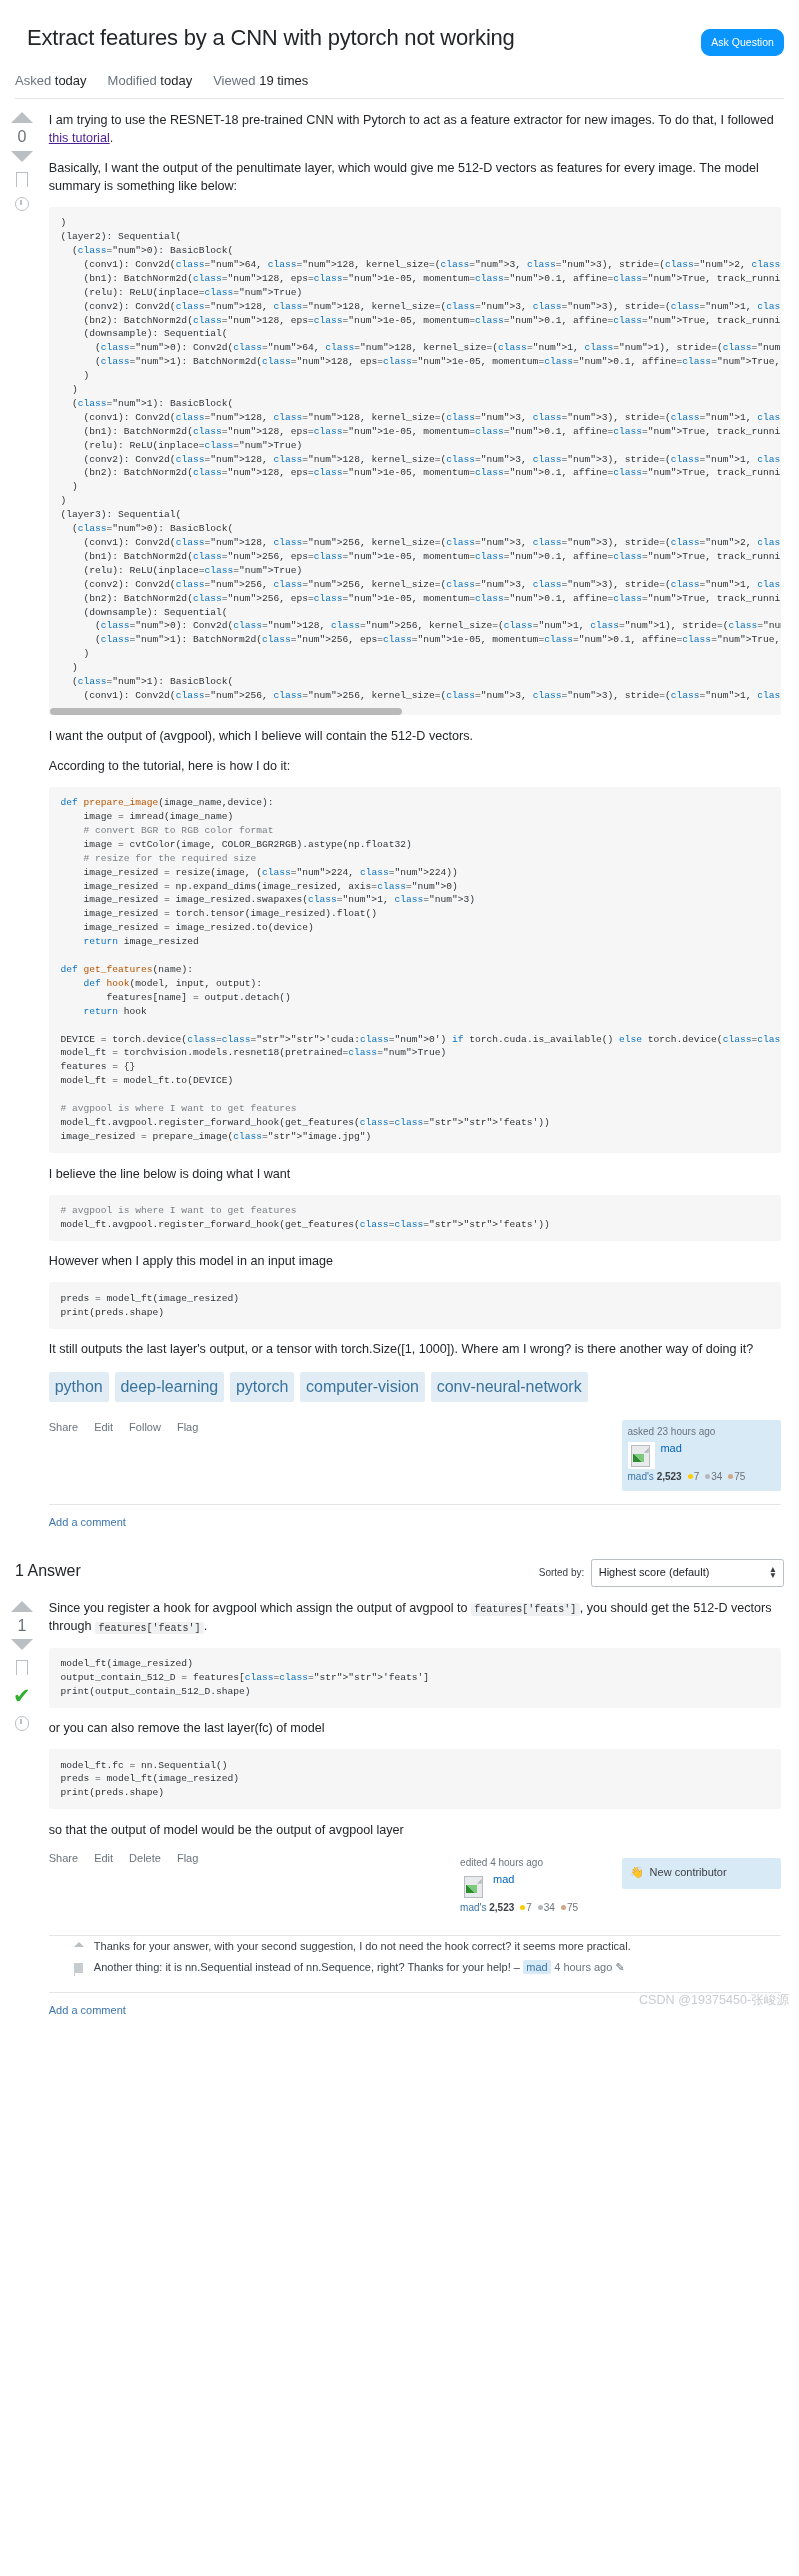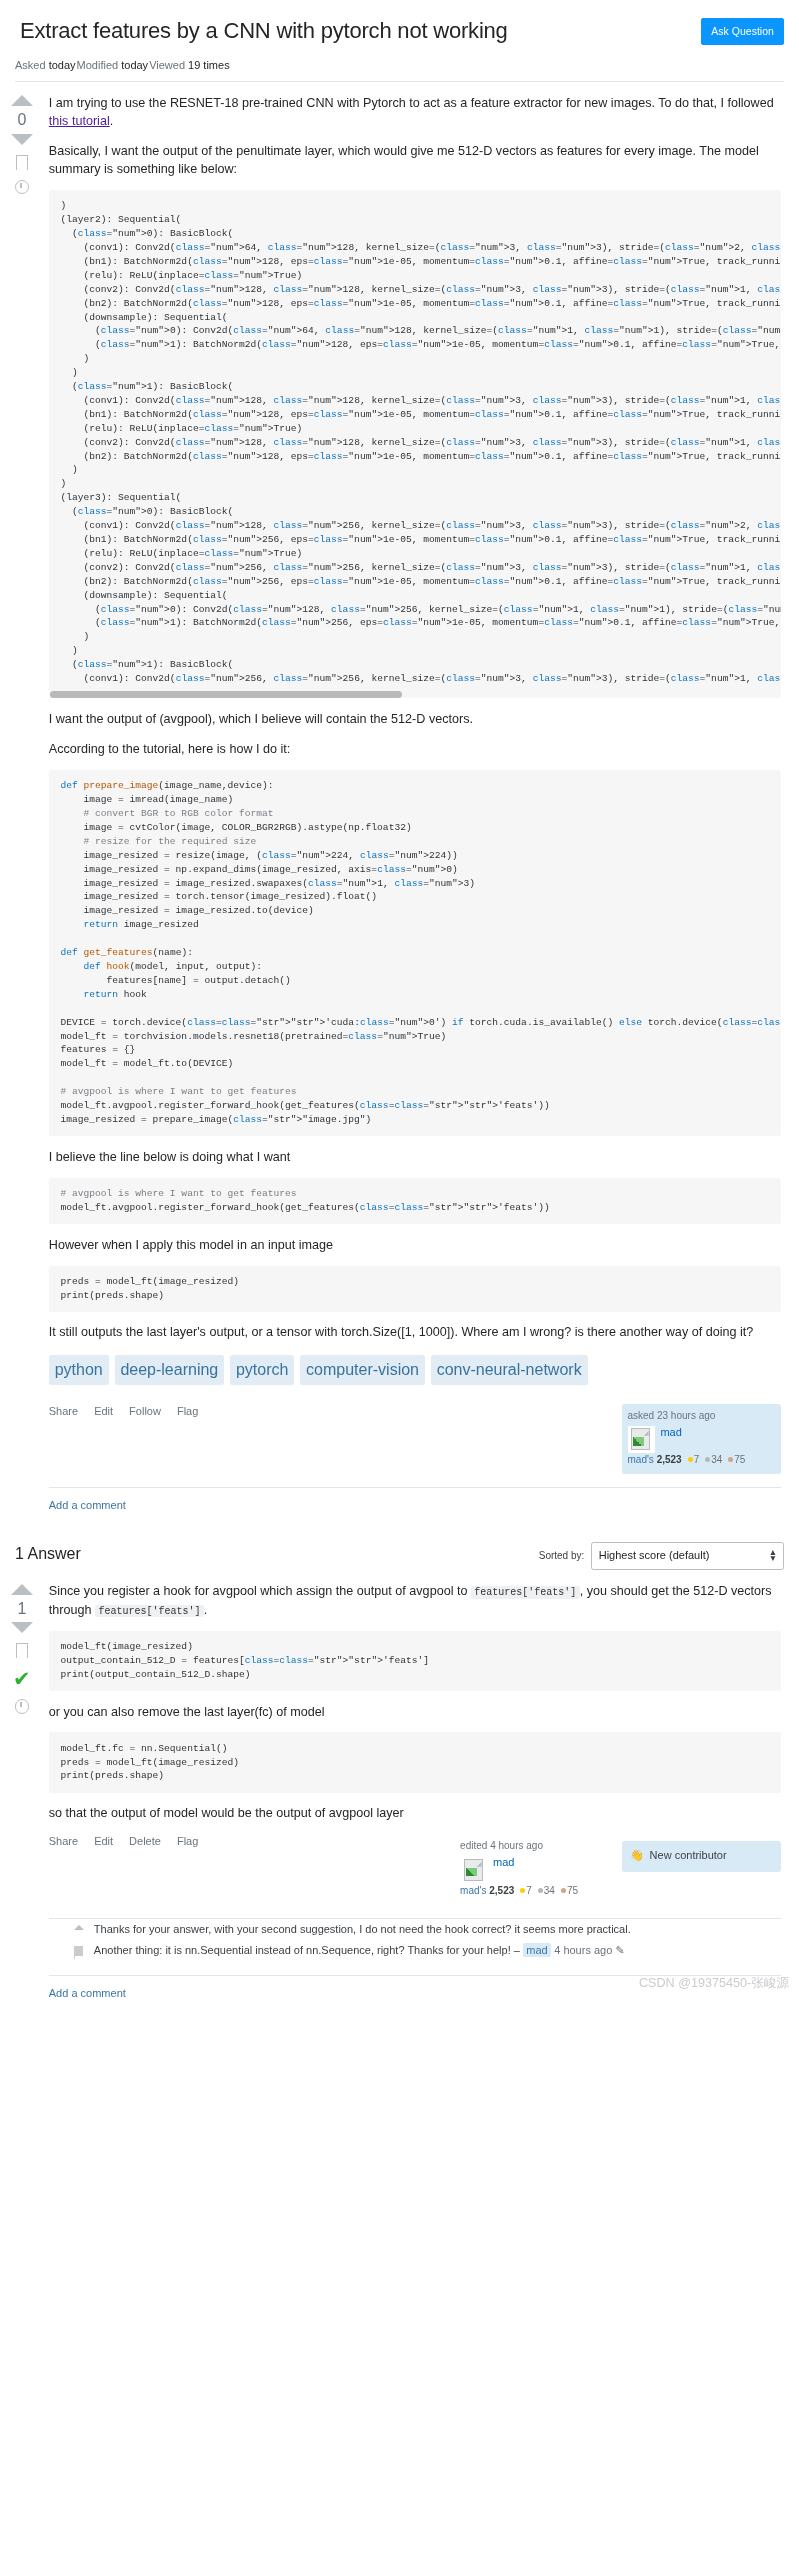--- a/index.html
+++ b/index.html
@@ -20,7 +20,7 @@
   .qtitle-row { display:flex; align-items:flex-start; justify-content:space-between; gap:11.7px; }
   .qtitle {
     font-size: 22px; line-height: 1.25; font-weight: 400;
-    color: #232629; margin:5px; flex: 1 1 auto; letter-spacing:-0.2px;
+    color: #232629; margin:12px; flex: 1 1 auto; letter-spacing:-0.2px;
   }
   .ask-btn {
     flex: 0 0 auto;

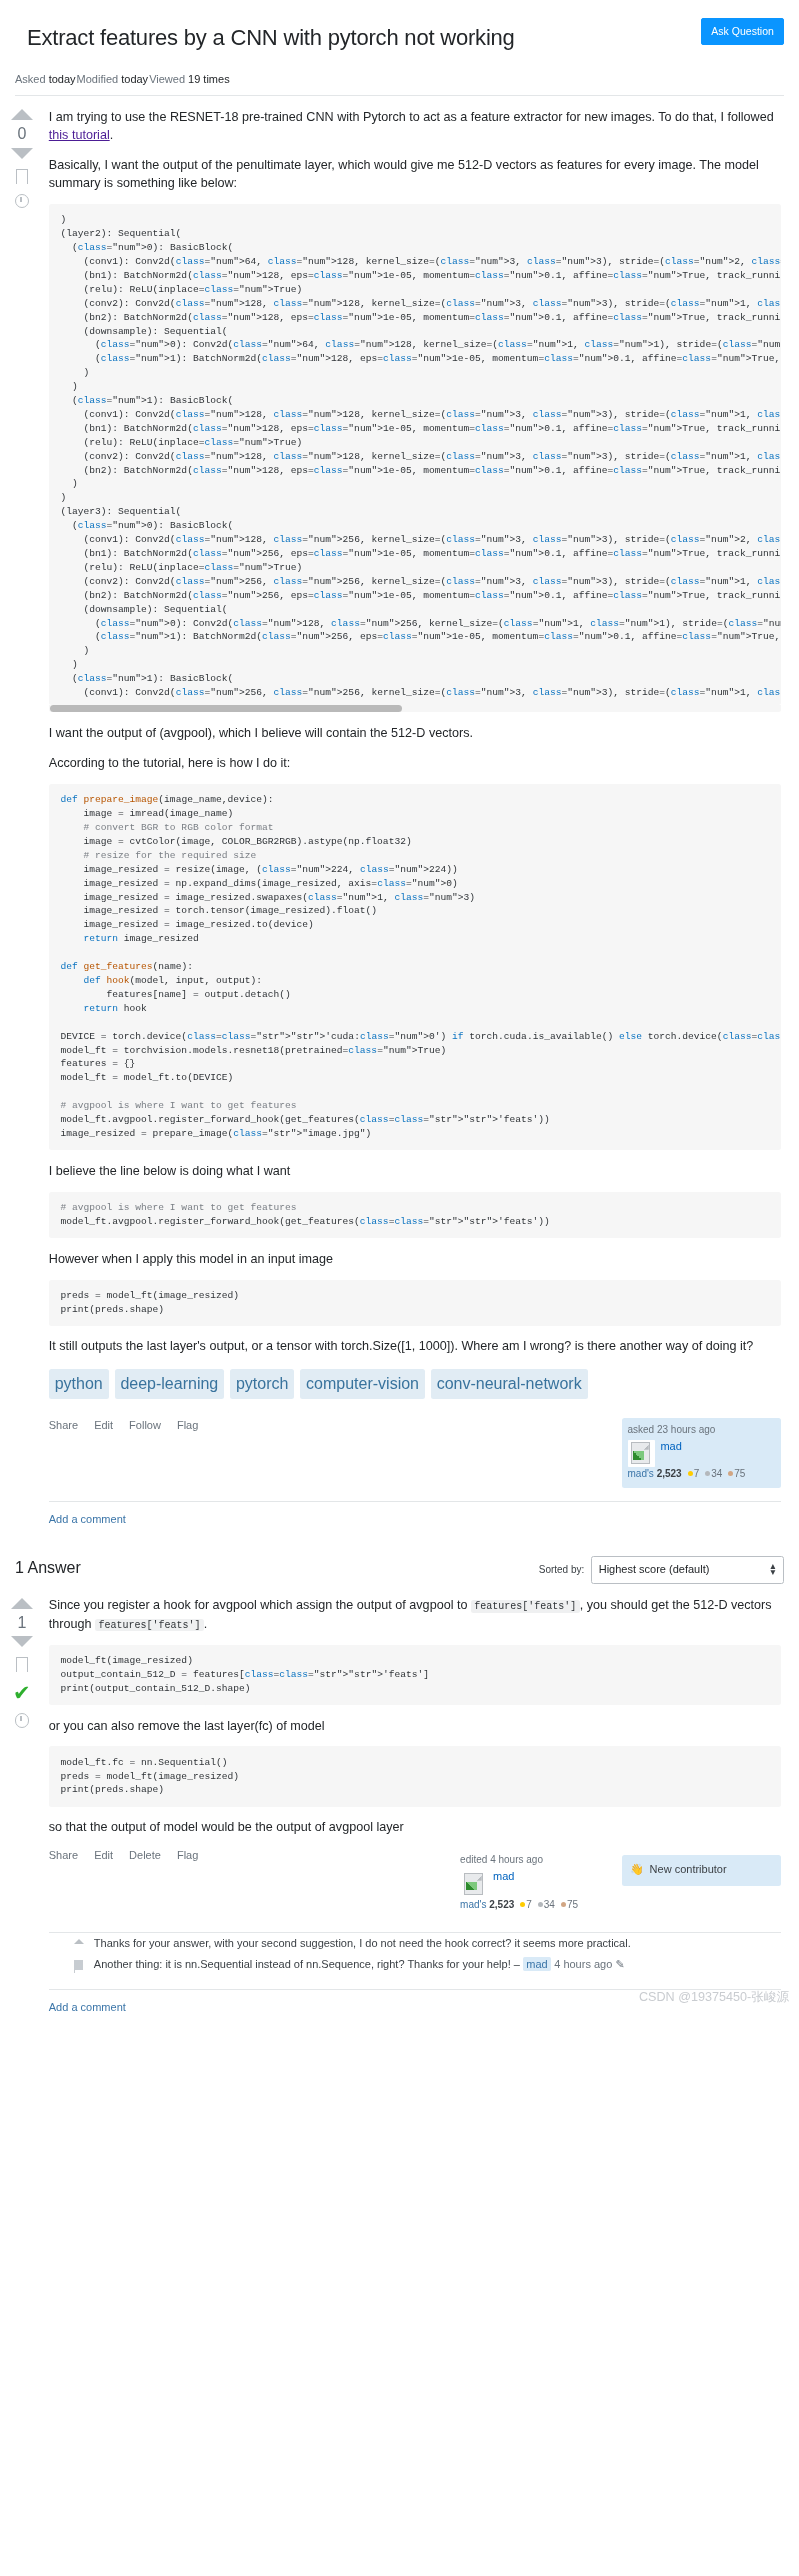--- a/index.html
+++ b/index.html
@@ -25,8 +25,8 @@
   .ask-btn {
     flex: 0 0 auto;
     background:#0a95ff; color:#fff; border:0.8px solid #0a95ff;
-    border-radius:2px; font-size:10.5px; padding:6.7px 9.2px;
-    cursor:pointer; white-space:nowrap; margin-top:6px;
+    border-radius:9px; font-size:10.5px; padding:6.7px 9.2px;
+    cursor:pointer; white-space:nowrap; margin-top:17px;
     font-family:"Liberation Sans", sans-serif;
   }
   .qmeta { display:flex; gap:1px; font-size:11px; color:#6a737c; padding: 8.4px 0 7.5px 0; }

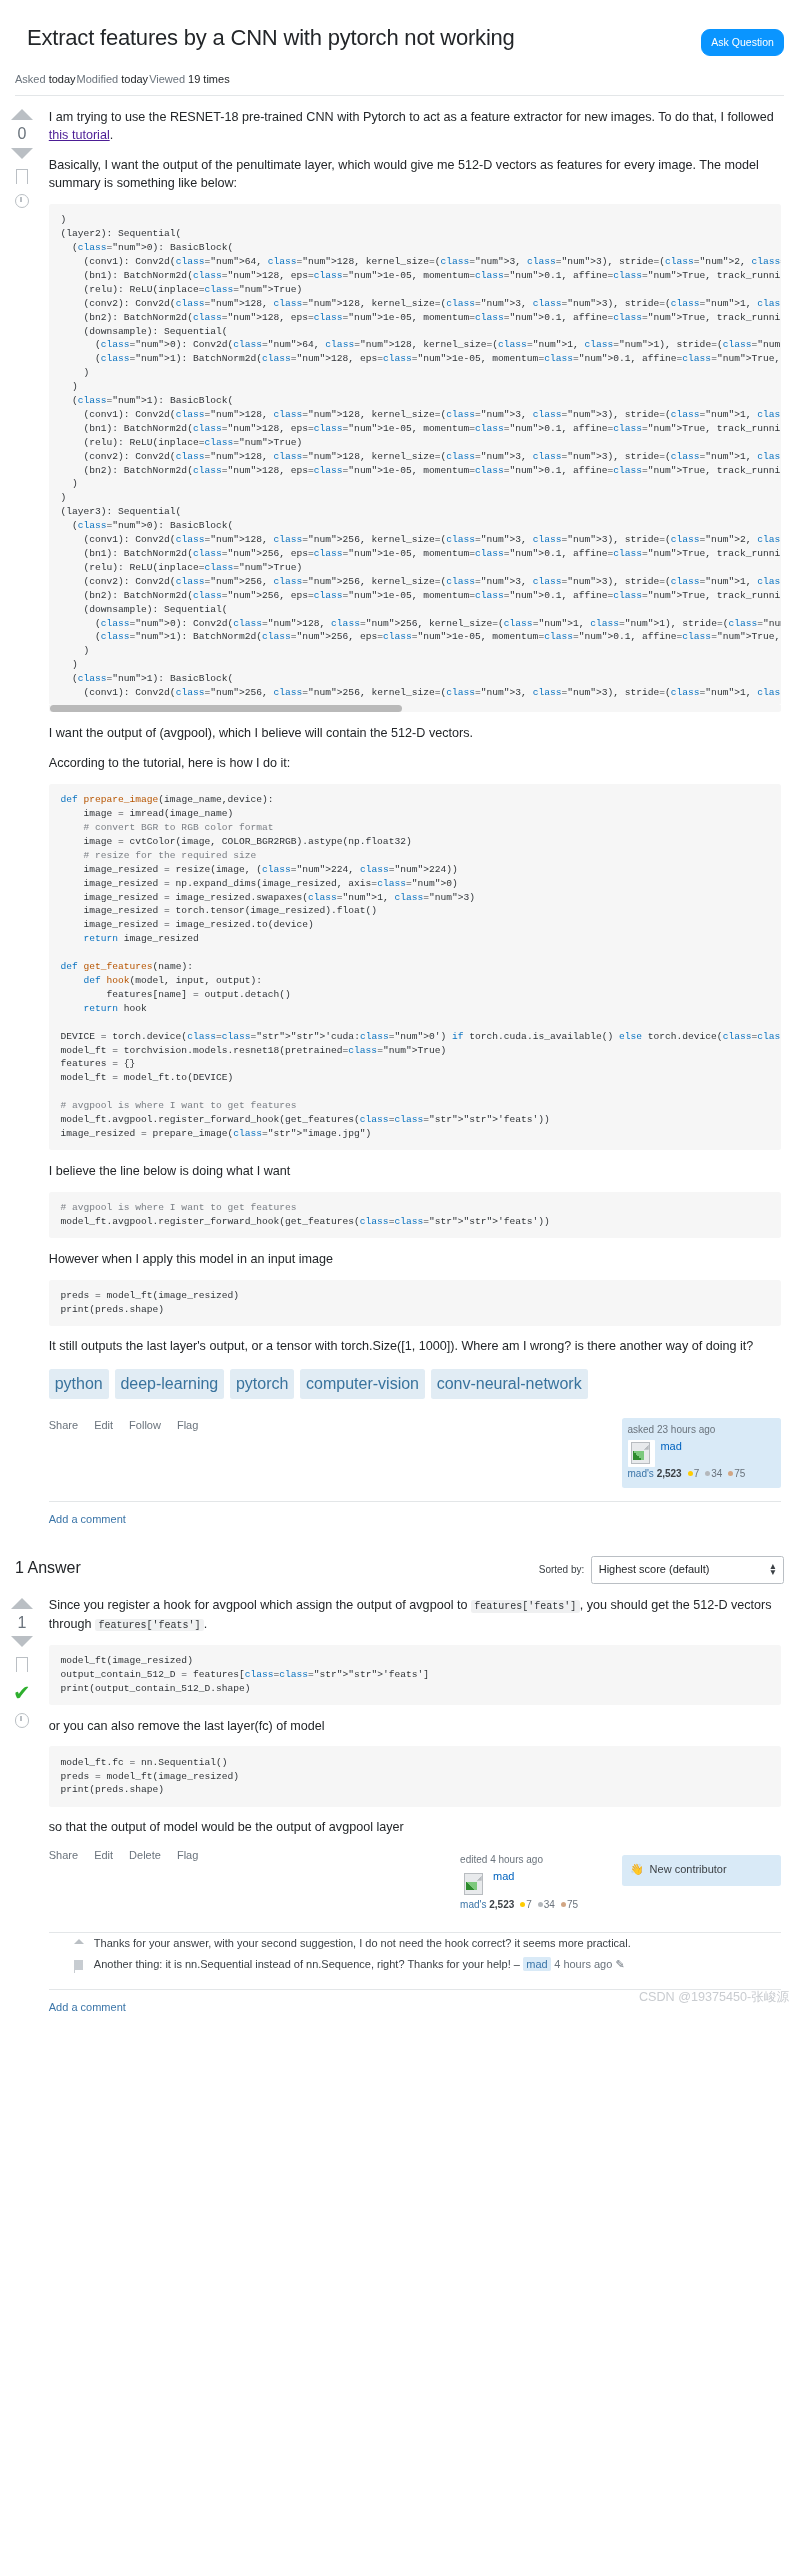--- a/index.html
+++ b/index.html
@@ -29,7 +29,7 @@
     cursor:pointer; white-space:nowrap; margin-top:17px;
     font-family:"Liberation Sans", sans-serif;
   }
-  .qmeta { display:flex; gap:1px; font-size:11px; color:#6a737c; padding: 8.4px 0 7.5px 0; }
+  .qmeta { display:flex; gap:21px; font-size:13px; color:#6a737c; padding: 8.4px 0 7.5px 0; }
   .qmeta .lbl { color:#6a737c; }
   .qmeta .val { color:#232629; }
   .hr { border-bottom:0.8px solid #e3e6e8; width:100%; }

